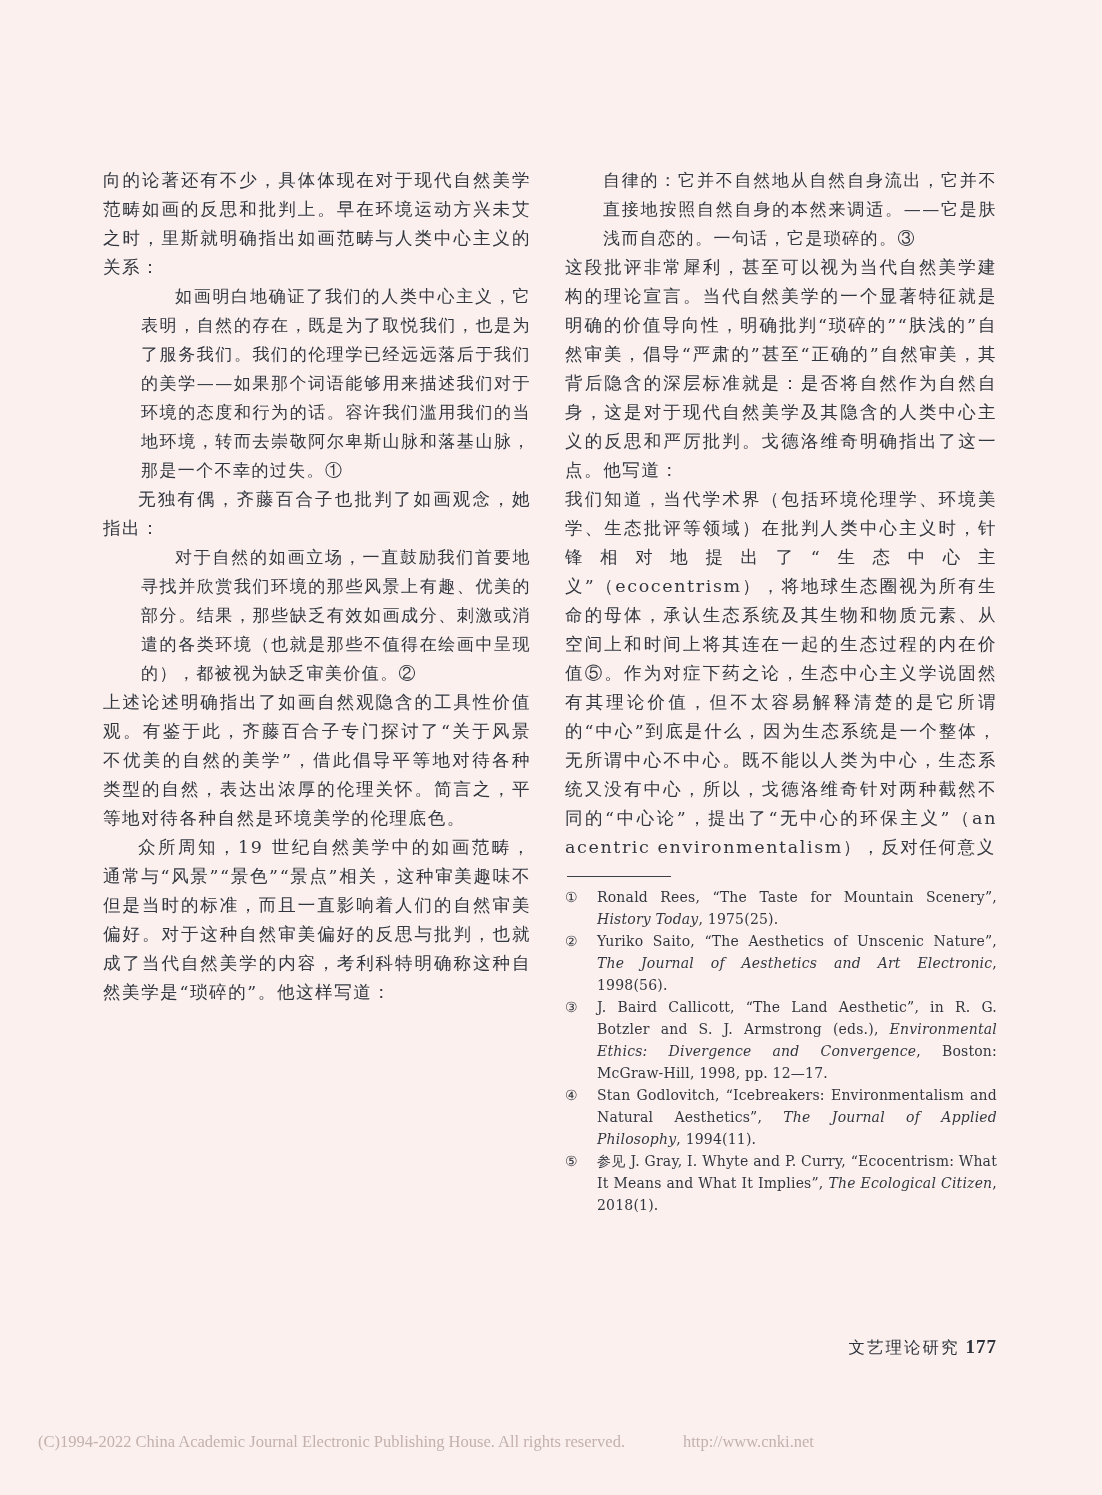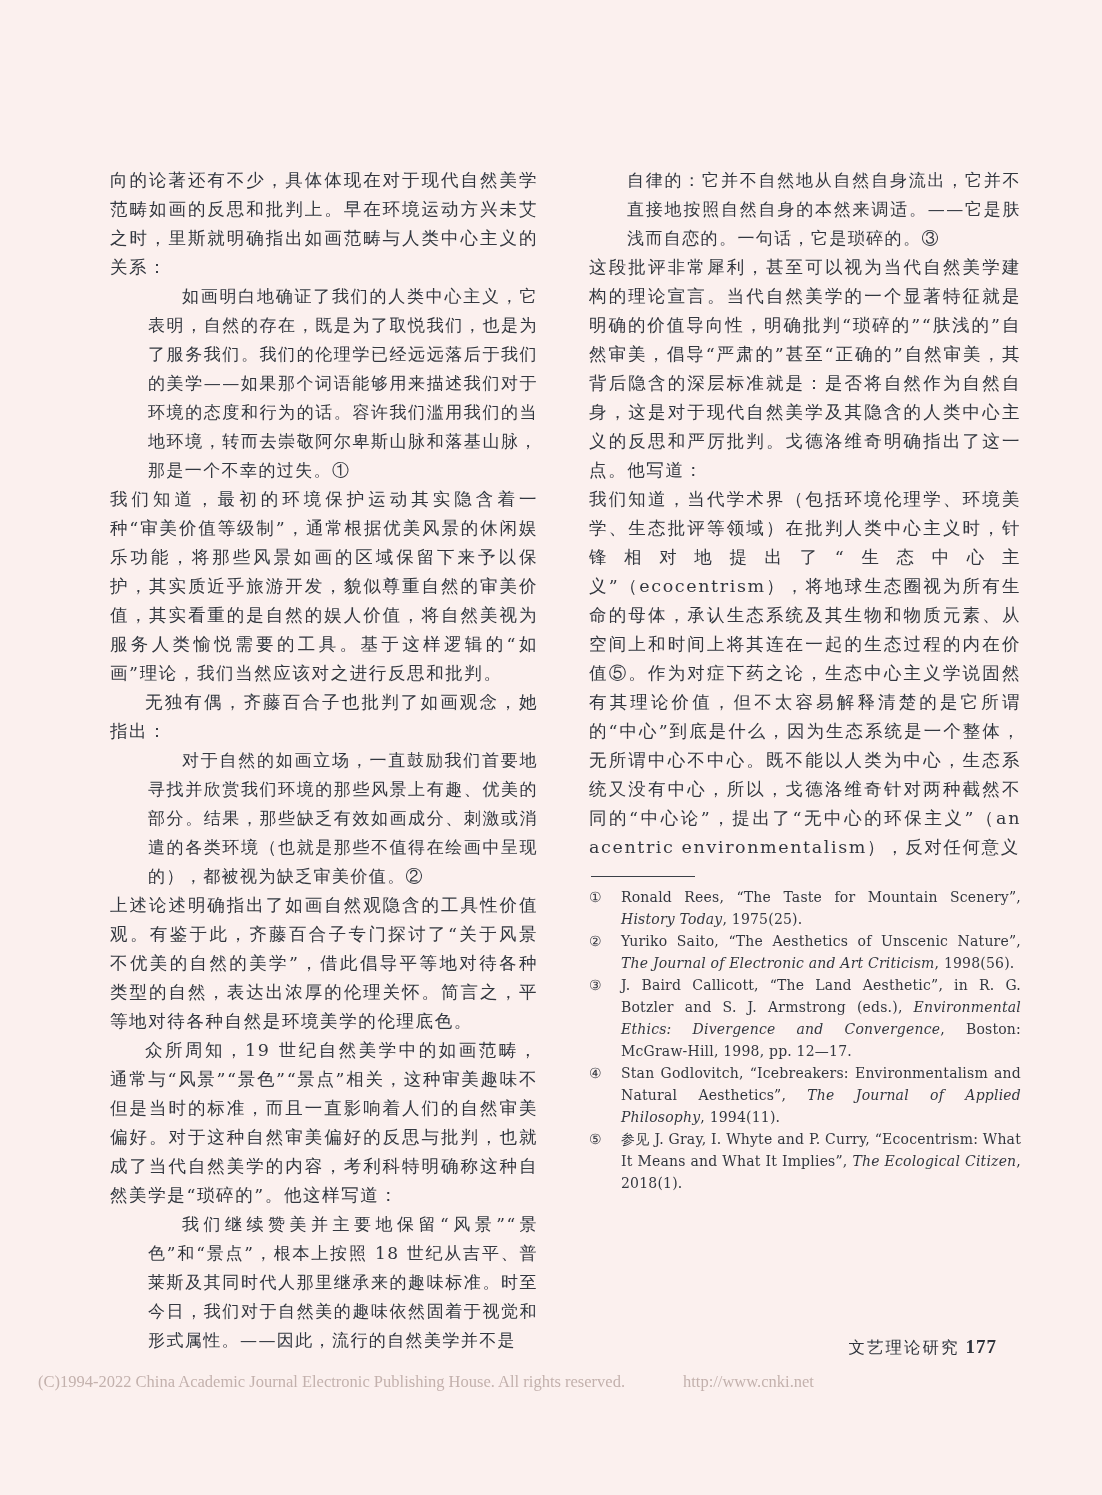--- a/index.html
+++ b/index.html
@@ -12,8 +12,8 @@
   }
   .page { position:relative; width:1102px; height:1495px; }
   .content {
-    position:absolute; left:110px; top:166px;
-    display:flex; gap:51px;
+    position:absolute; left:103px; top:166px;
+    display:flex; gap:34px;
   }
   .col { width:428px; }
   .col.right { width:432px; }

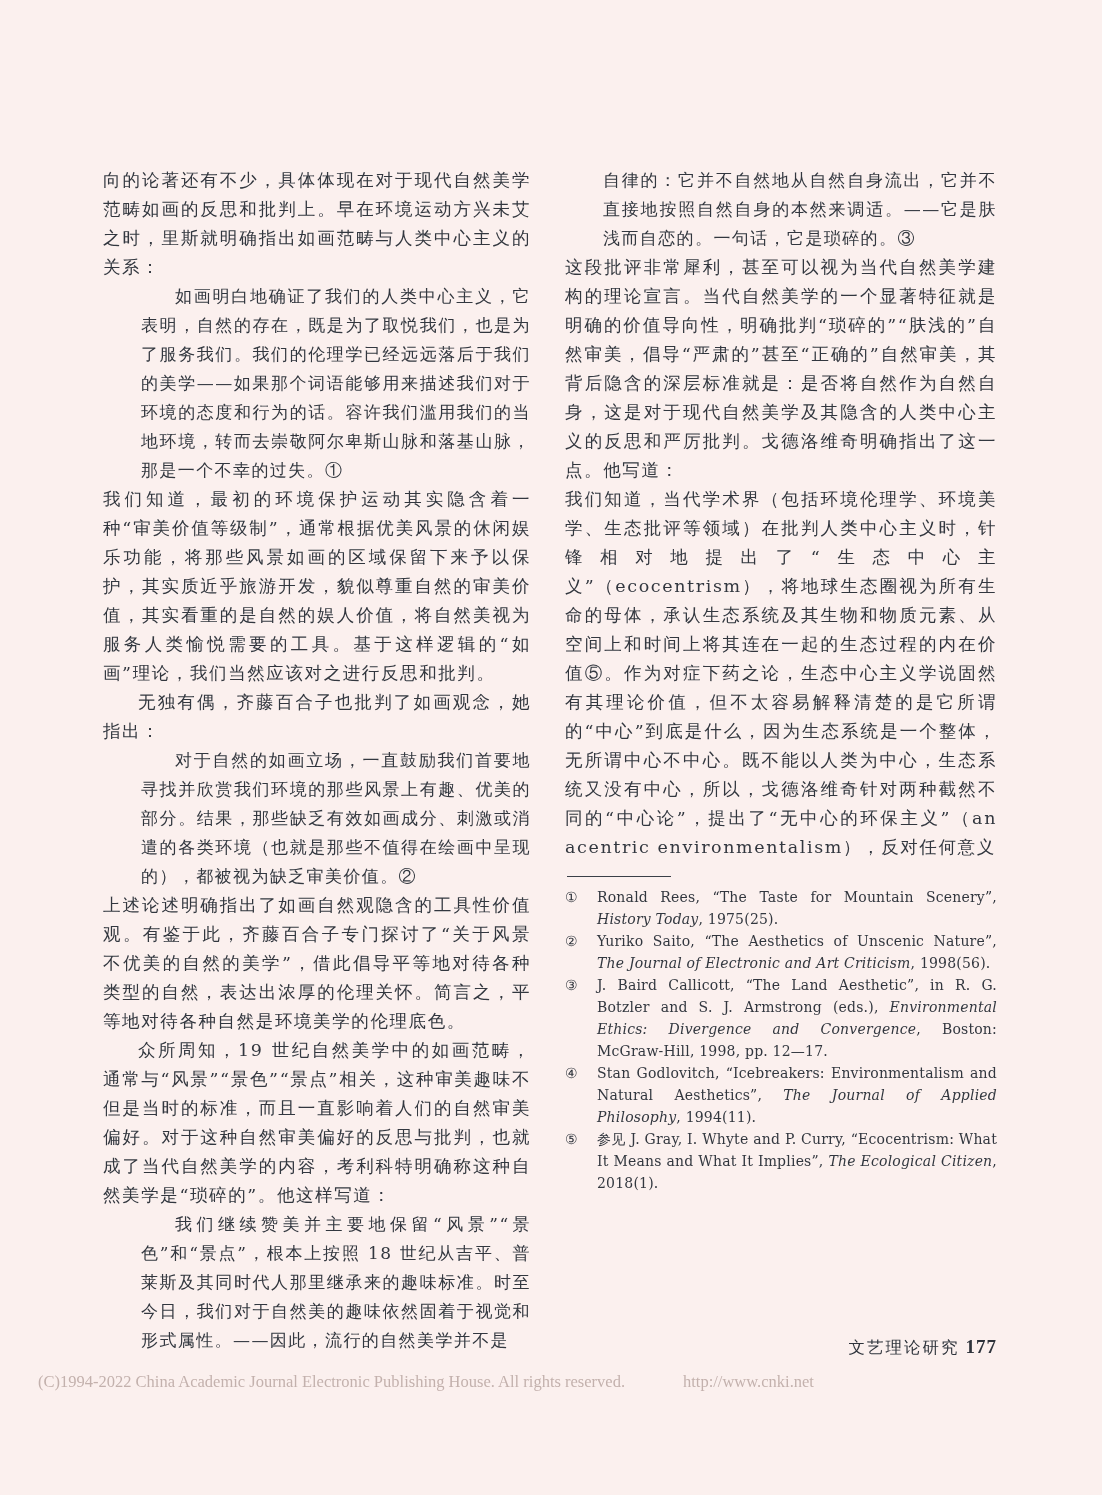--- a/index.html
+++ b/index.html
@@ -71,7 +71,6 @@
     <div class="col left">
       <p class="body-p">向的论著还有不少，具体体现在对于现代自然美学范畴如画的反思和批判上。早在环境运动方兴未艾之时，里斯就明确指出如画范畴与人类中心主义的关系：</p>
       <div class="quote-block first-indent">如画明白地确证了我们的人类中心主义，它表明，自然的存在，既是为了取悦我们，也是为了服务我们。我们的伦理学已经远远落后于我们的美学——如果那个词语能够用来描述我们对于环境的态度和行为的话。容许我们滥用我们的当地环境，转而去崇敬阿尔卑斯山脉和落基山脉，那是一个不幸的过失。①</div>
-      <p class="body-p">我们知道，最初的环境保护运动其实隐含着一种“审美价值等级制”，通常根据优美风景的休闲娱乐功能，将那些风景如画的区域保留下来予以保护，其实质近乎旅游开发，貌似尊重自然的审美价值，其实看重的是自然的娱人价值，将自然美视为服务人类愉悦需要的工具。基于这样逻辑的“如画”理论，我们当然应该对之进行反思和批判。</p>
       <p class="body-p indent">无独有偶，齐藤百合子也批判了如画观念，她指出：</p>
       <div class="quote-block first-indent">对于自然的如画立场，一直鼓励我们首要地寻找并欣赏我们环境的那些风景上有趣、优美的部分。结果，那些缺乏有效如画成分、刺激或消遣的各类环境（也就是那些不值得在绘画中呈现的），都被视为缺乏审美价值。②</div>
       <p class="body-p">上述论述明确指出了如画自然观隐含的工具性价值观。有鉴于此，齐藤百合子专门探讨了“关于风景不优美的自然的美学”，借此倡导平等地对待各种类型的自然，表达出浓厚的伦理关怀。简言之，平等地对待各种自然是环境美学的伦理底色。</p>

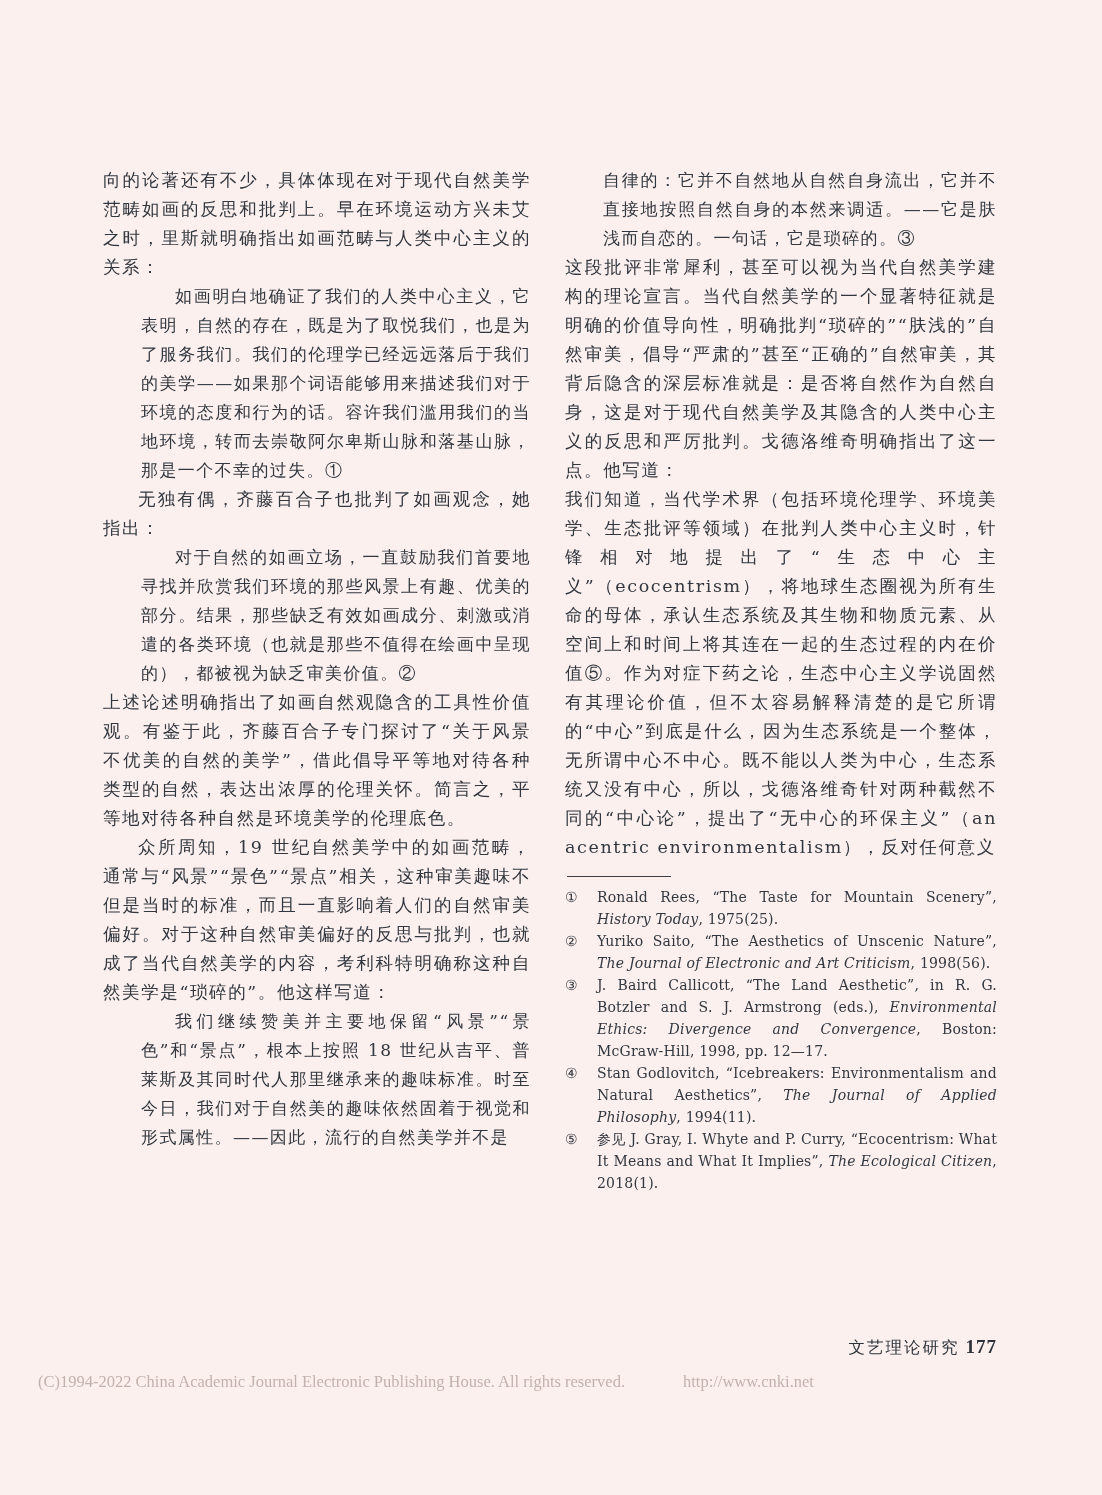--- a/index.html
+++ b/index.html
@@ -92,7 +92,7 @@
         </div>
         <div class="footnote">
           <span class="fn-marker">②</span>
-          <span class="fn-text"><span>Yuriko Saito, “The Aesthetics of Unscenic Nature”, </span><i>The Journal of Electronic and Art Criticism</i><span>, 1998(56).</span></span>
+          <span class="fn-text"><span>Yuriko Saito, “The Aesthetics of Unscenic Nature”, </span><i>The Journal of Aesthetics and Art Electronic</i><span>, 1998(56).</span></span>
         </div>
         <div class="footnote">
           <span class="fn-marker">③</span>

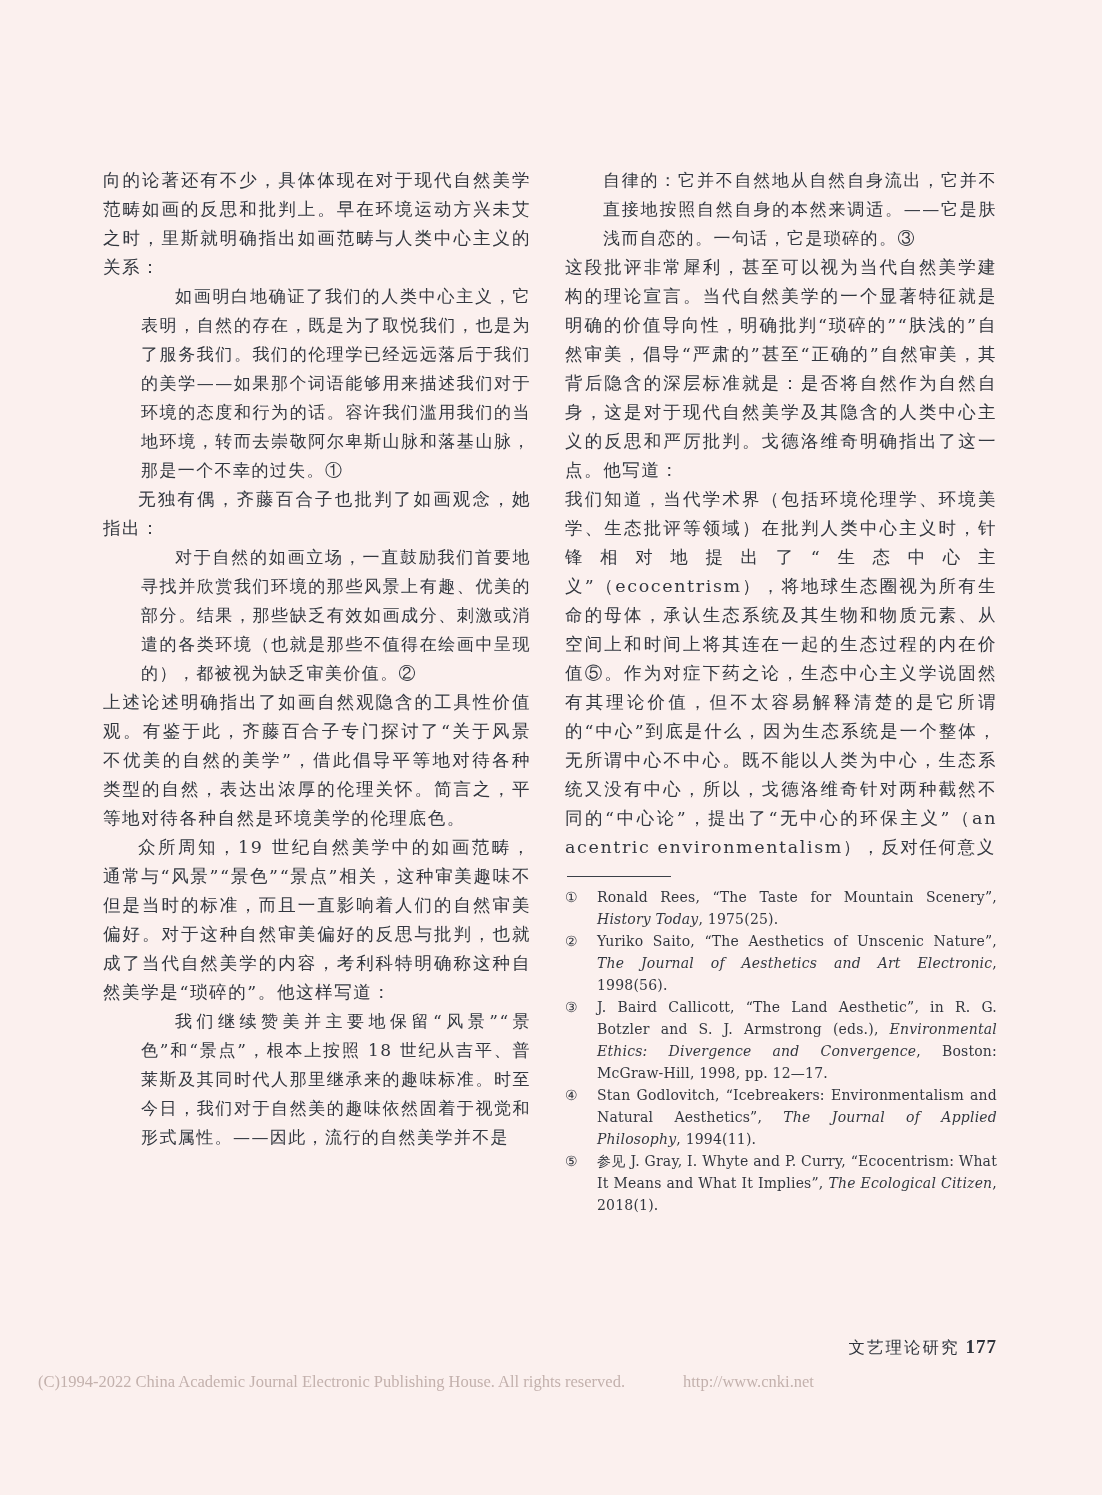--- a/index.html
+++ b/index.html
@@ -75,7 +75,6 @@
       <div class="quote-block first-indent">对于自然的如画立场，一直鼓励我们首要地寻找并欣赏我们环境的那些风景上有趣、优美的部分。结果，那些缺乏有效如画成分、刺激或消遣的各类环境（也就是那些不值得在绘画中呈现的），都被视为缺乏审美价值。②</div>
       <p class="body-p">上述论述明确指出了如画自然观隐含的工具性价值观。有鉴于此，齐藤百合子专门探讨了“关于风景不优美的自然的美学”，借此倡导平等地对待各种类型的自然，表达出浓厚的伦理关怀。简言之，平等地对待各种自然是环境美学的伦理底色。</p>
       <p class="body-p indent">众所周知，19 世纪自然美学中的如画范畴，通常与“风景”“景色”“景点”相关，这种审美趣味不但是当时的标准，而且一直影响着人们的自然审美偏好。对于这种自然审美偏好的反思与批判，也就成了当代自然美学的内容，考利科特明确称这种自然美学是“琐碎的”。他这样写道：</p>
-      <div class="quote-block first-indent">我们继续赞美并主要地保留“风景”“景色”和“景点”，根本上按照 18 世纪从吉平、普莱斯及其同时代人那里继承来的趣味标准。时至今日，我们对于自然美的趣味依然固着于视觉和形式属性。——因此，流行的自然美学并不是</div>
     </div>
 
     <div class="col right">

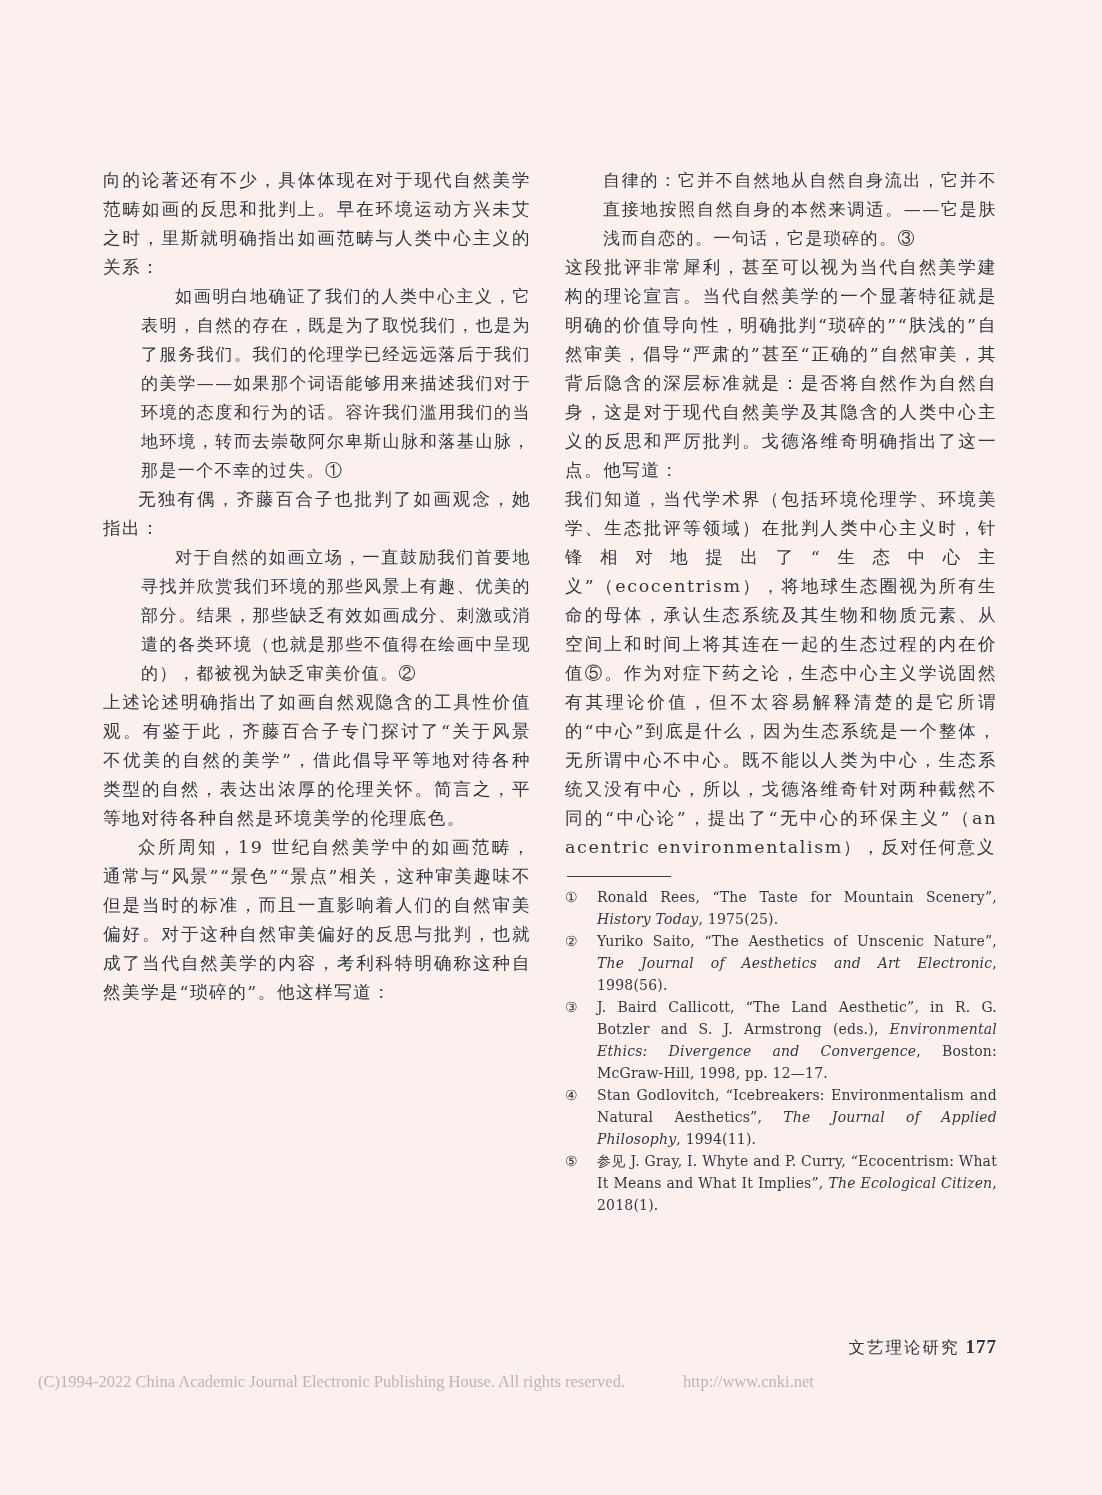--- a/index.html
+++ b/index.html
@@ -53,7 +53,7 @@
     font-family:Liberation Serif, serif;
   }
   .copyright {
-    position:absolute; top:1372px; left:38px; width:1040px;
+    position:absolute; top:1432px; left:38px; width:1040px;
     font-size:16.5px;
     color:#c3b1ad;
     font-family:"Liberation Serif","DejaVu Serif",serif;

